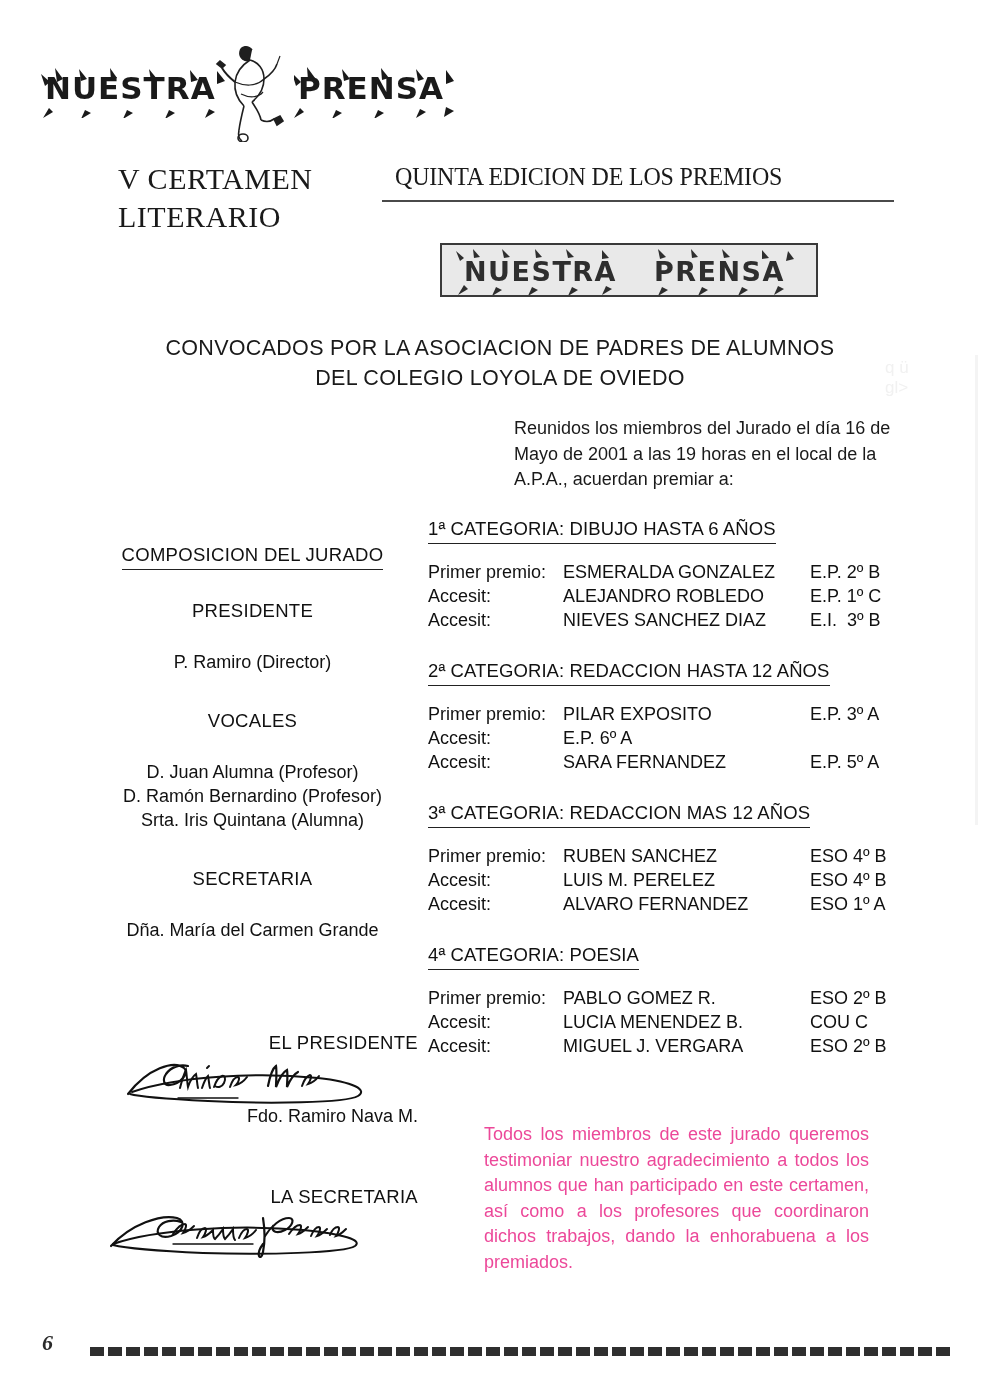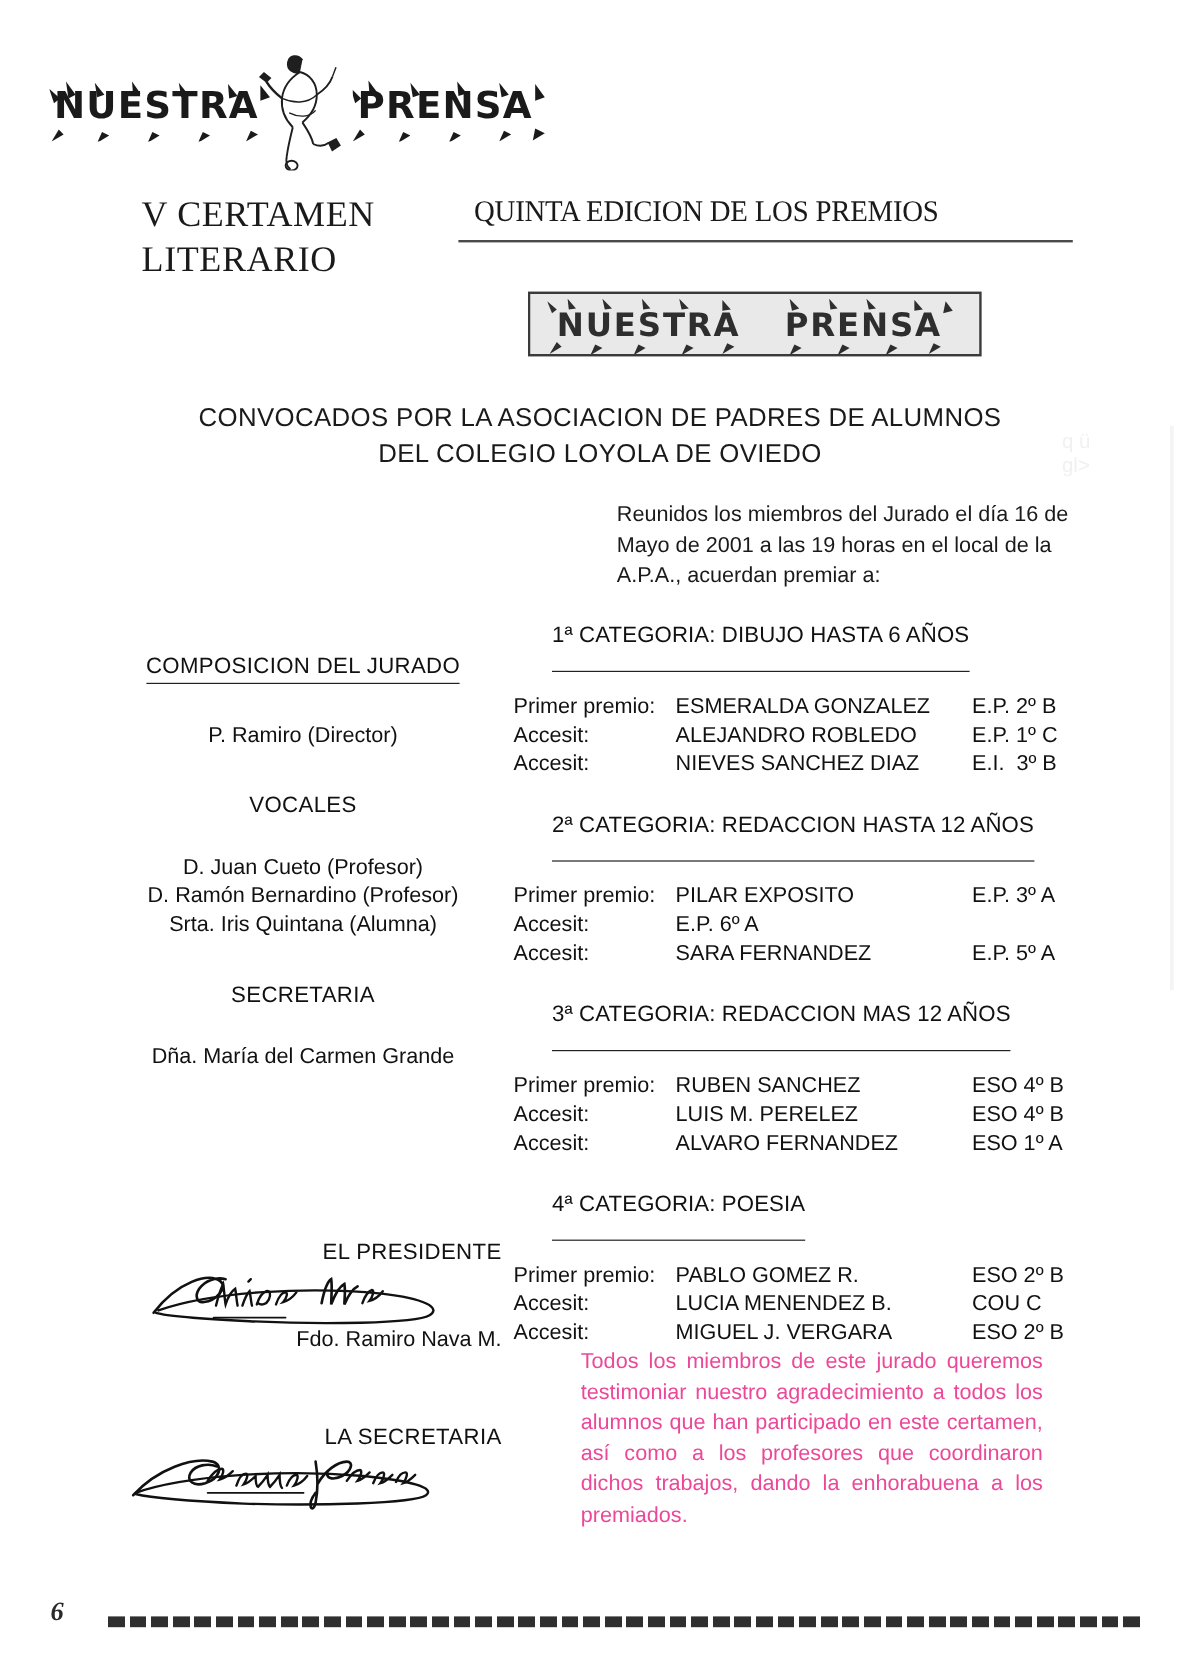--- a/index.html
+++ b/index.html
@@ -176,10 +176,9 @@
     letter-spacing: 0.1px;
     display: inline-block;
     border-bottom: 1.6px solid #222;
-    padding-bottom: 19px;
+    padding-bottom: 3px;
     margin-bottom: 16px;
     white-space: nowrap;
-    margin-left: 32px;
   }
   .cat-row {
     display: flex;

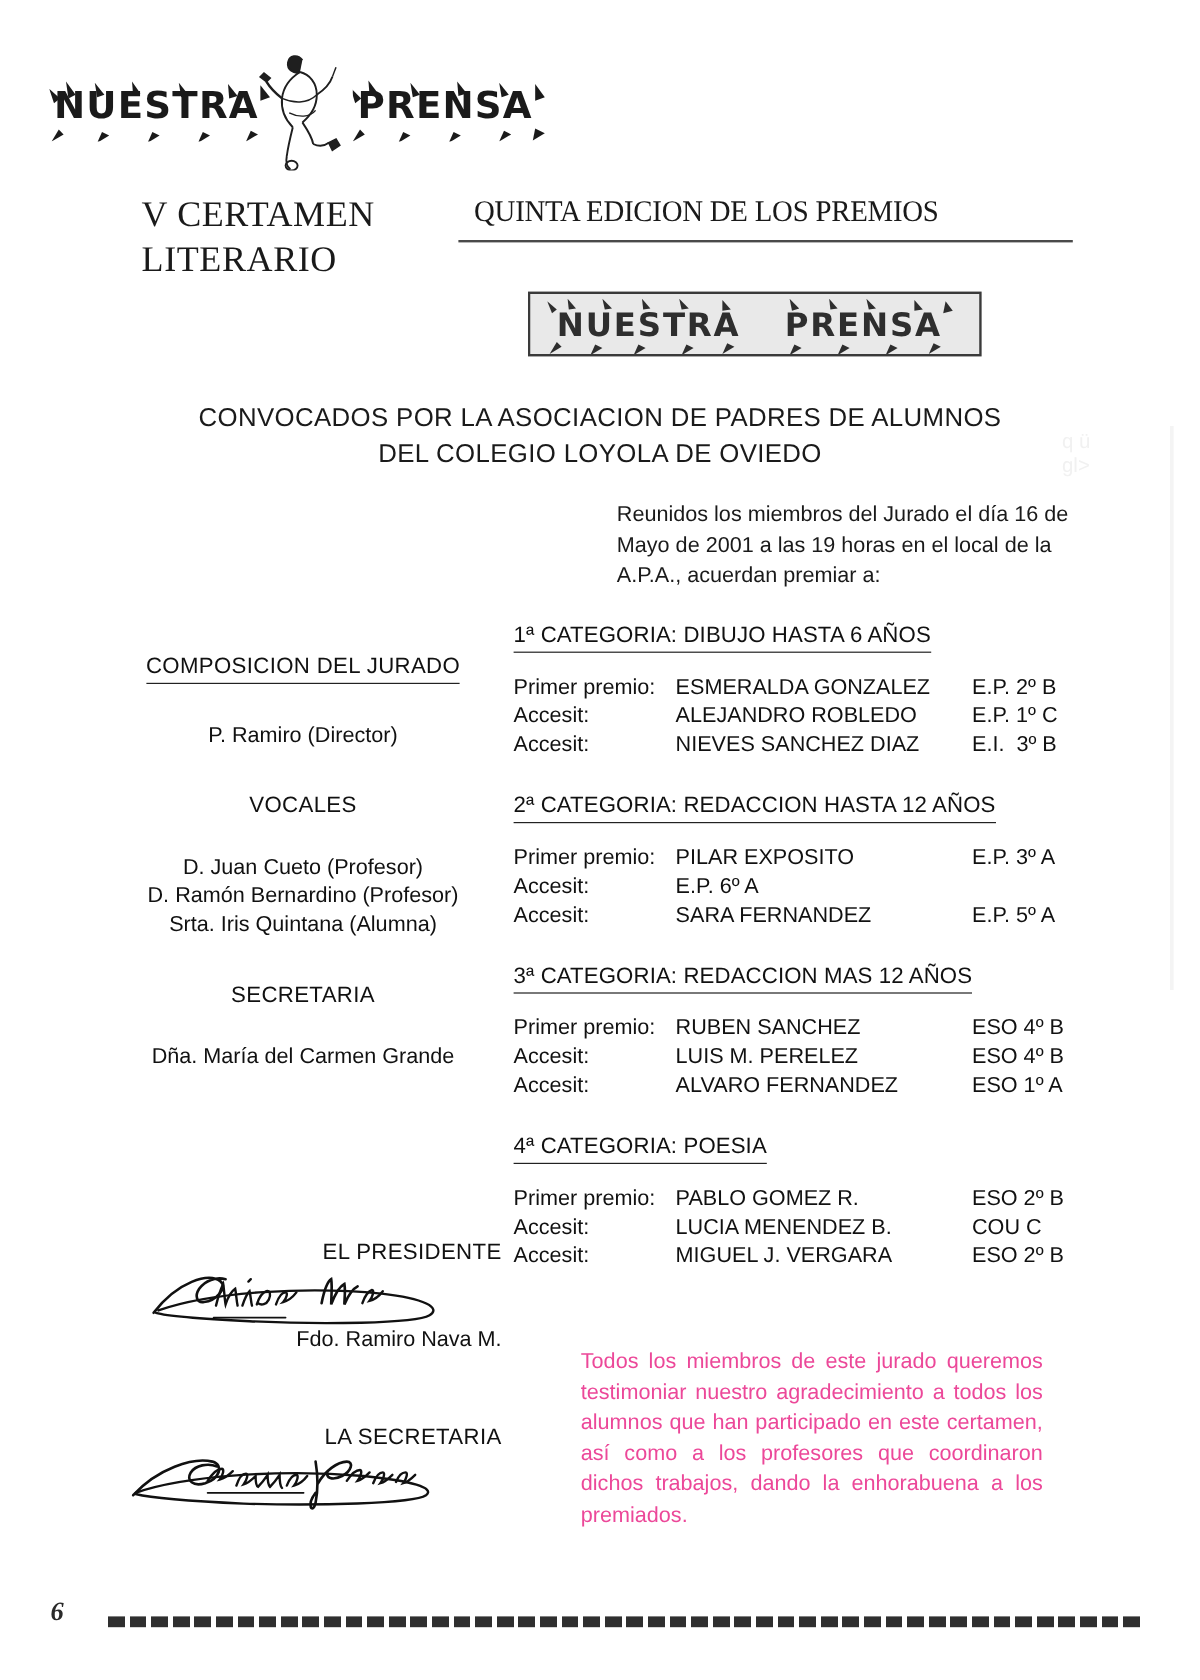--- a/index.html
+++ b/index.html
@@ -372,6 +372,7 @@
   <div class="jury-heading">COMPOSICION DEL JURADO</div>
 
   <div class="jury-group">
+    <div class="jury-role">PRESIDENTE</div>
     <div class="jury-names">
       <div>P. Ramiro (Director)</div>
     </div>

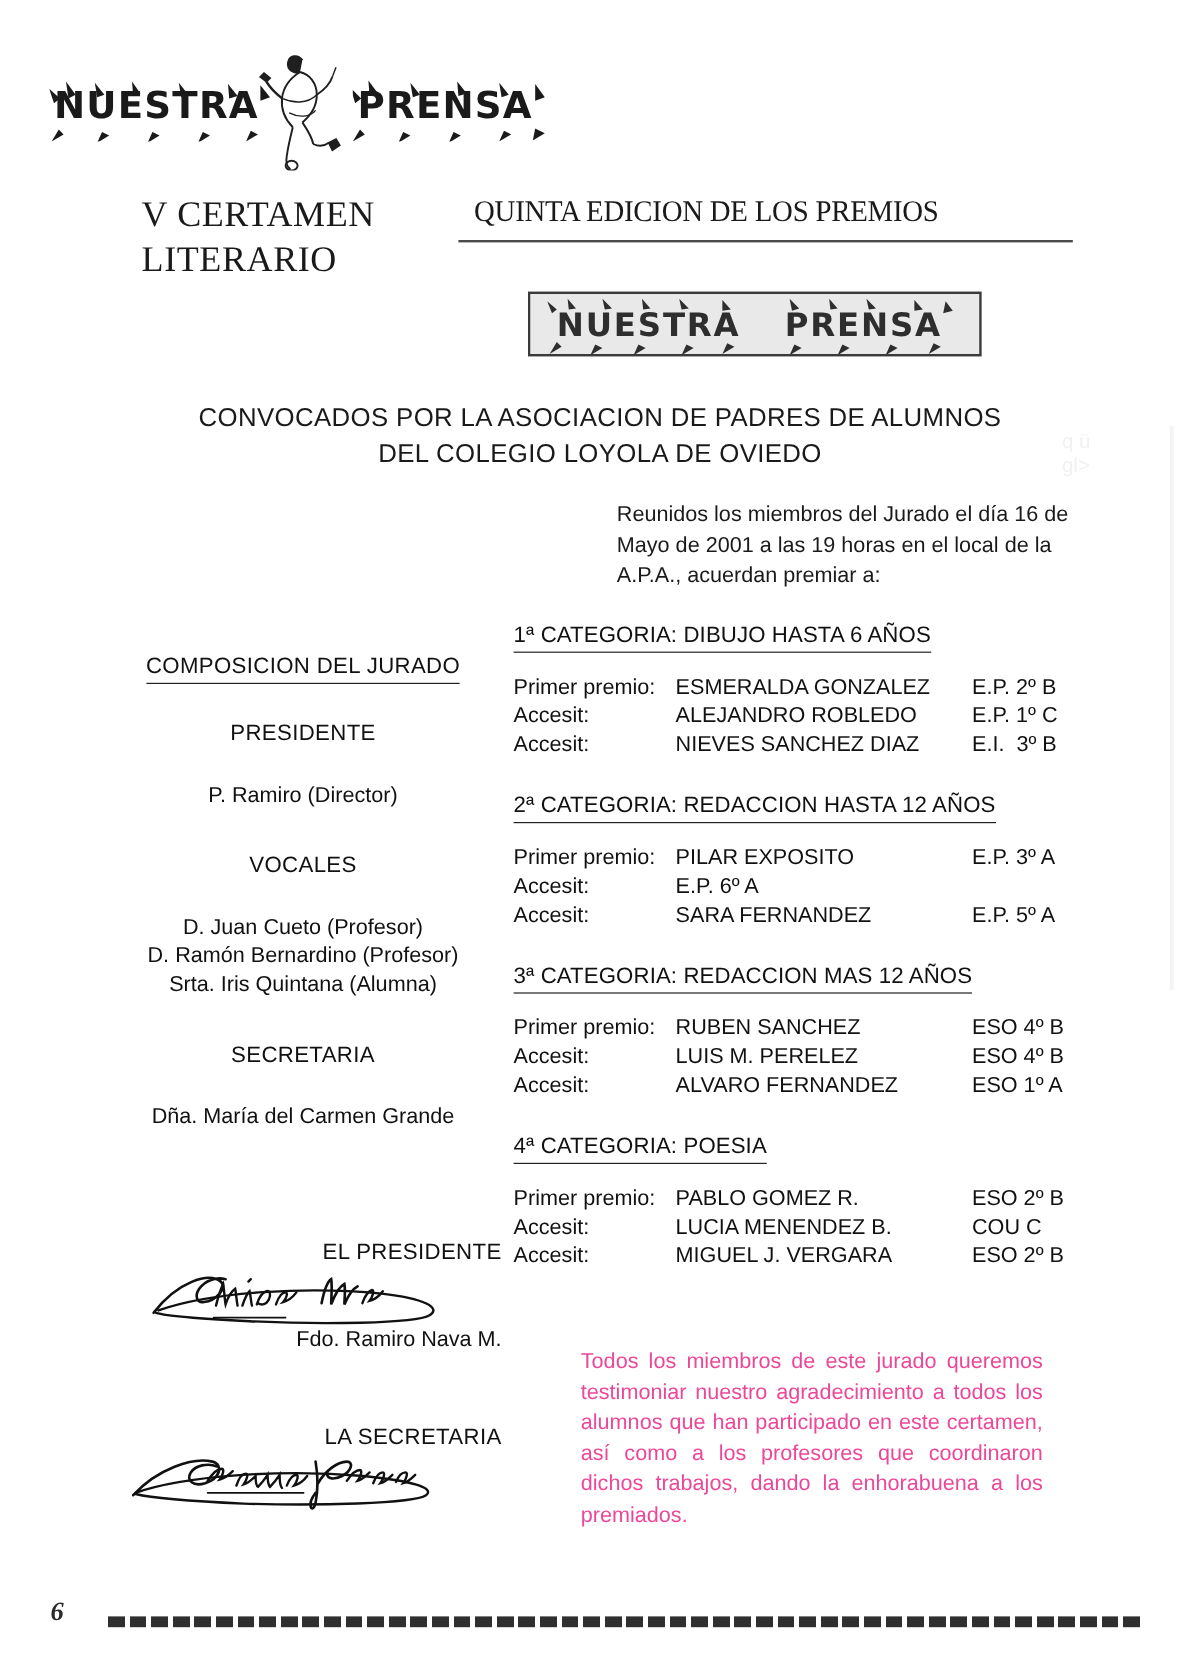--- a/index.html
+++ b/index.html
@@ -381,7 +381,7 @@
   <div class="jury-group">
     <div class="jury-role">VOCALES</div>
     <div class="jury-names">
-      <div>D. Juan Cueto (Profesor)</div>
+      <div>D. Juan Alumna (Profesor)</div>
       <div>D. Ramón Bernardino (Profesor)</div>
       <div>Srta. Iris Quintana (Alumna)</div>
     </div>

